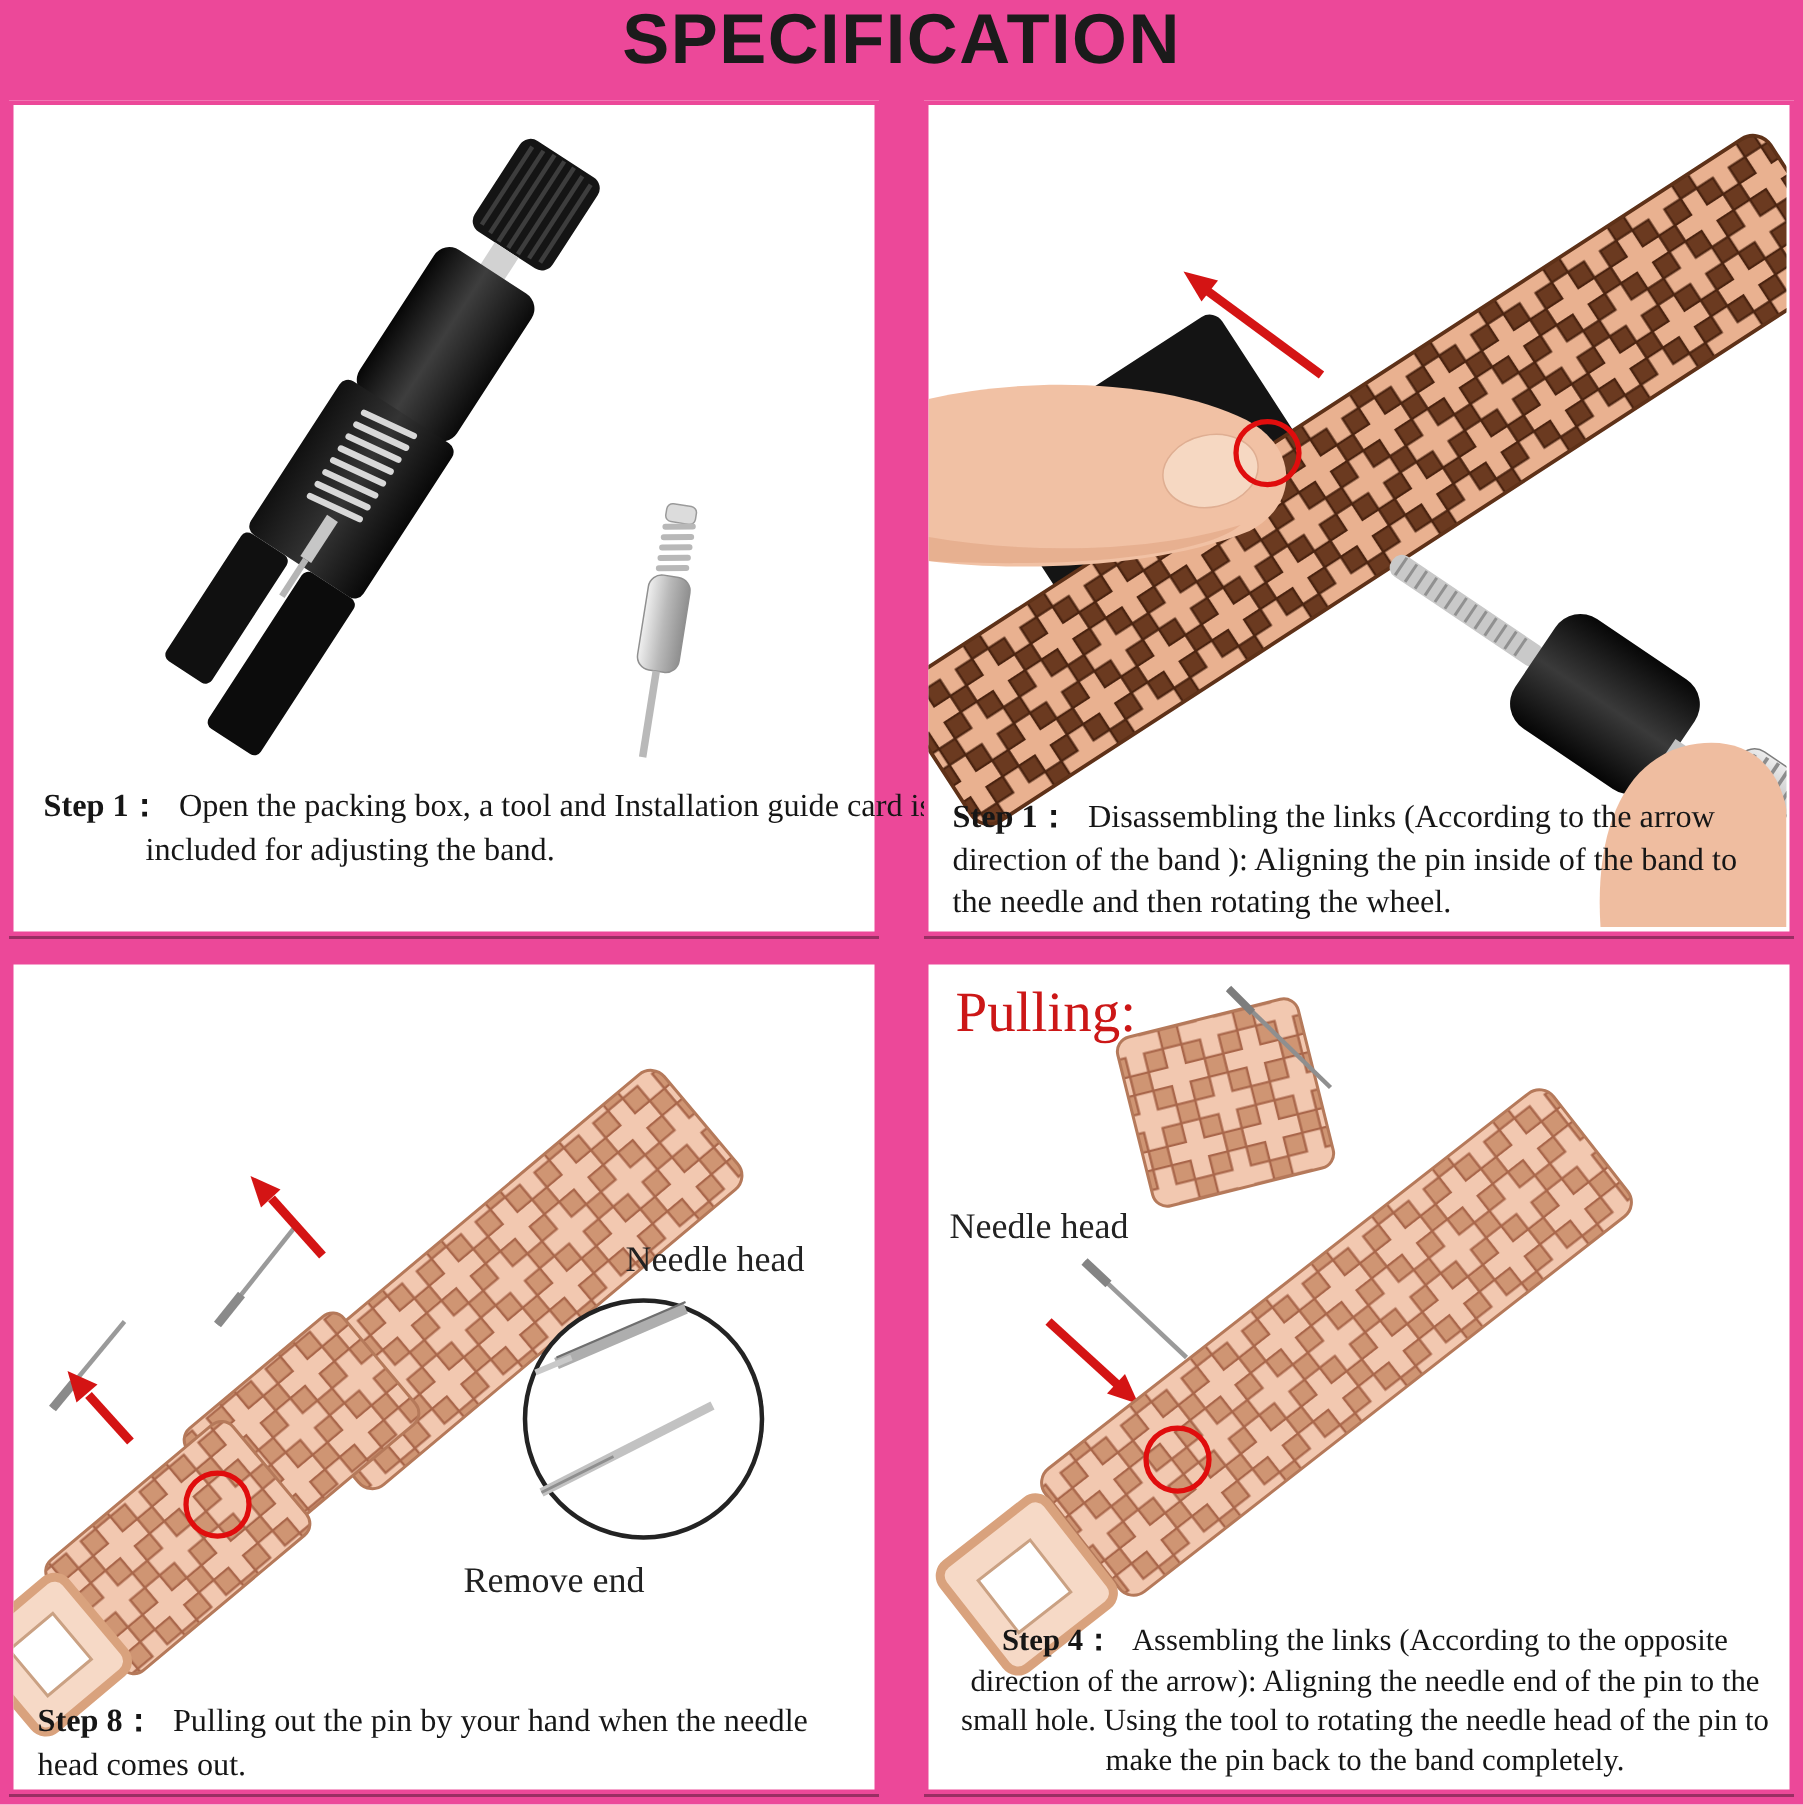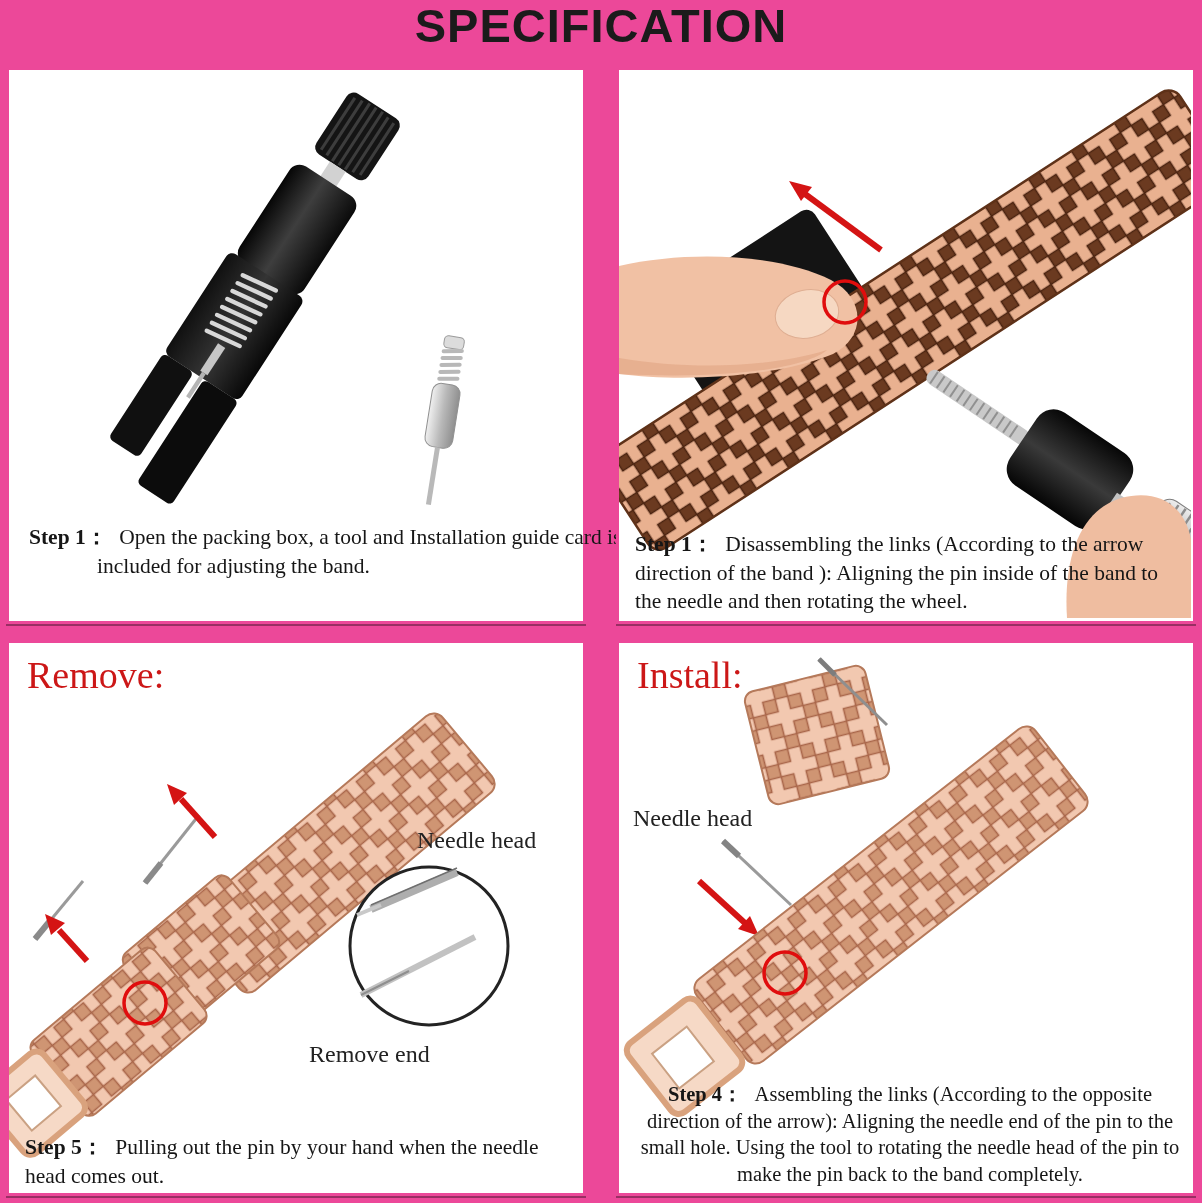--- a/index.html
+++ b/index.html
@@ -238,7 +238,6 @@
       </g>
     </svg>
 
-    <div class="red-heading">Remove:</div>
     <div class="needle-label nl-head3">Needle head</div>
     <div class="needle-label nl-end3">Remove end</div>
 

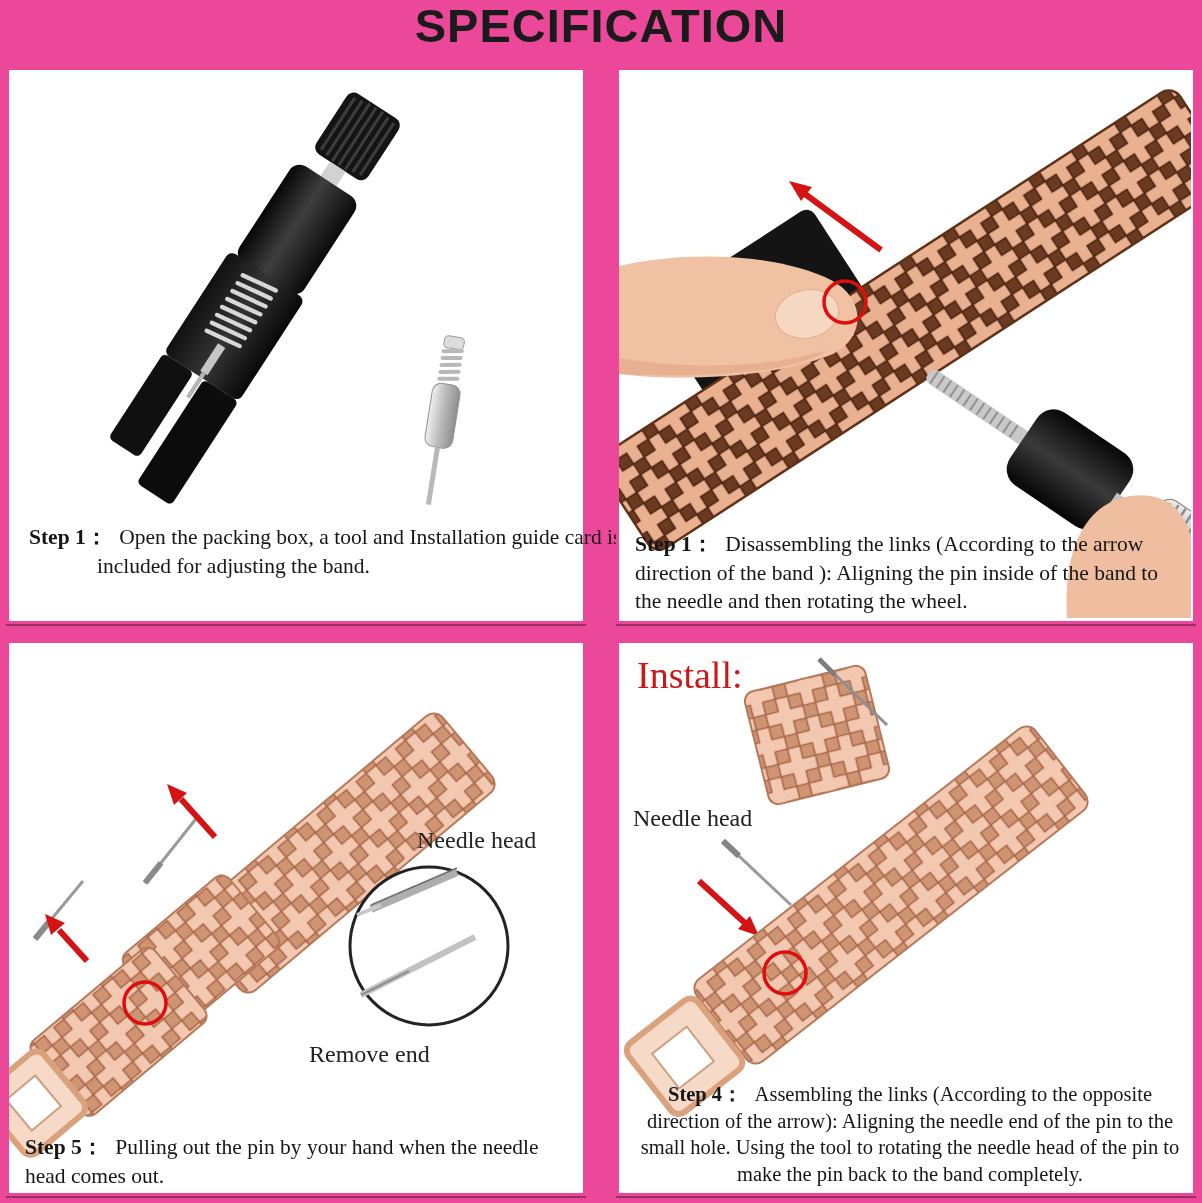--- a/index.html
+++ b/index.html
@@ -290,7 +290,7 @@
       <circle cx="166" cy="330" r="21" fill="none" stroke="#e00d0d" stroke-width="3.5"></circle>
     </svg>
 
-    <div class="red-heading">Install:</div>
+    <div class="red-heading">Pulling:</div>
     <div class="needle-label nl-head4">Needle head</div>
 
     <div class="caption cap4">

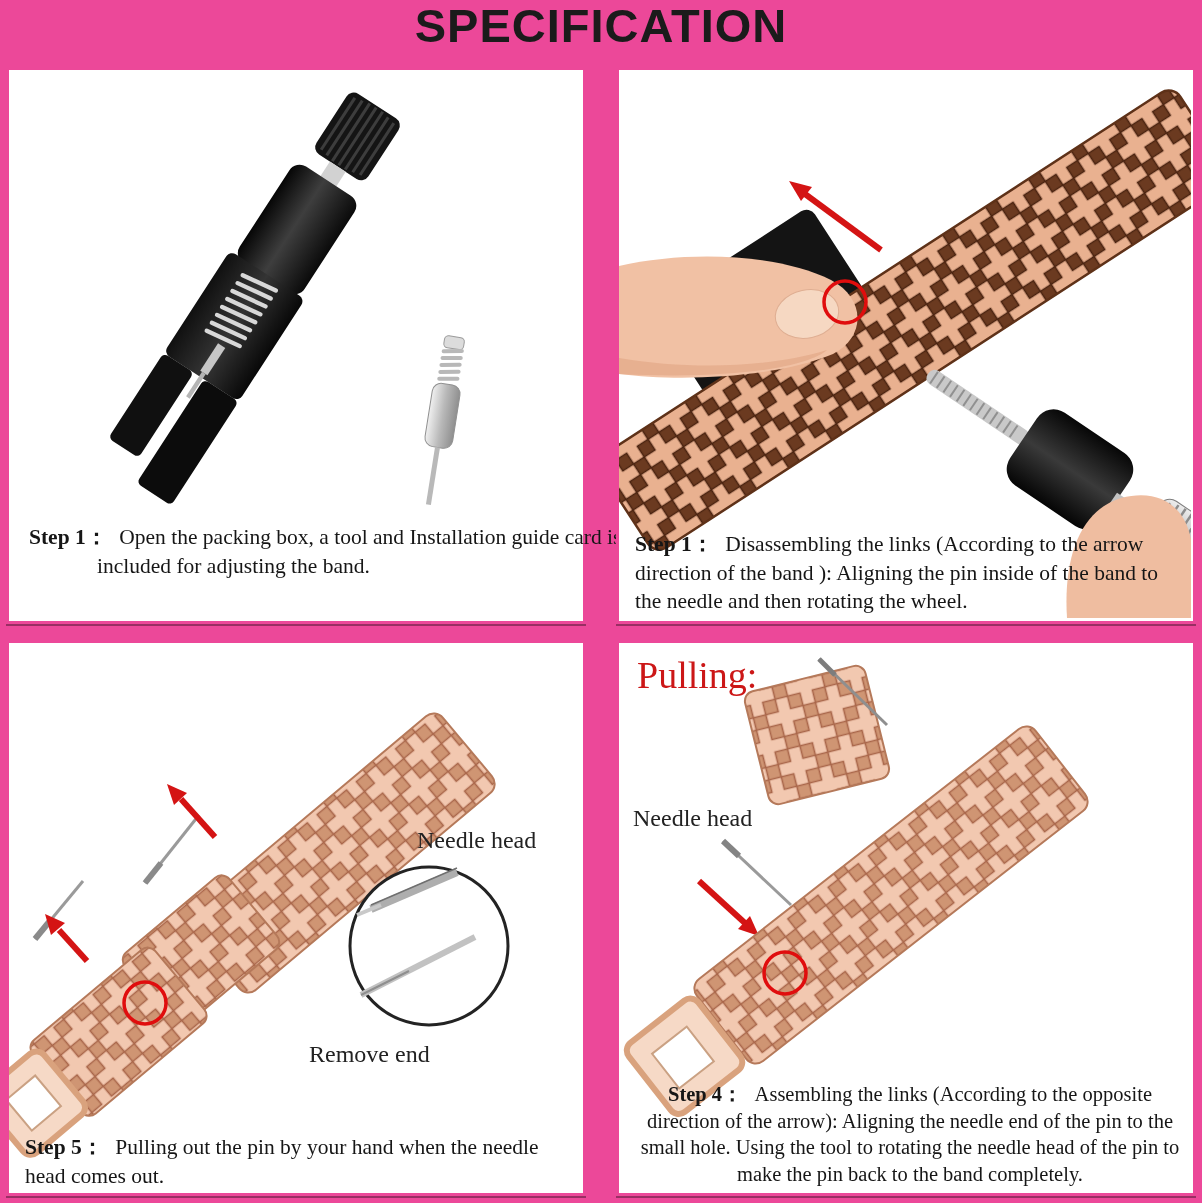--- a/index.html
+++ b/index.html
@@ -242,7 +242,7 @@
     <div class="needle-label nl-end3">Remove end</div>
 
     <div class="caption cap3">
-      <span class="step-label">Step 5：</span><span>Pulling out the pin by your hand when the needle head comes out.</span>
+      <span class="step-label">Step 8：</span><span>Pulling out the pin by your hand when the needle head comes out.</span>
     </div>
   </div>
 

